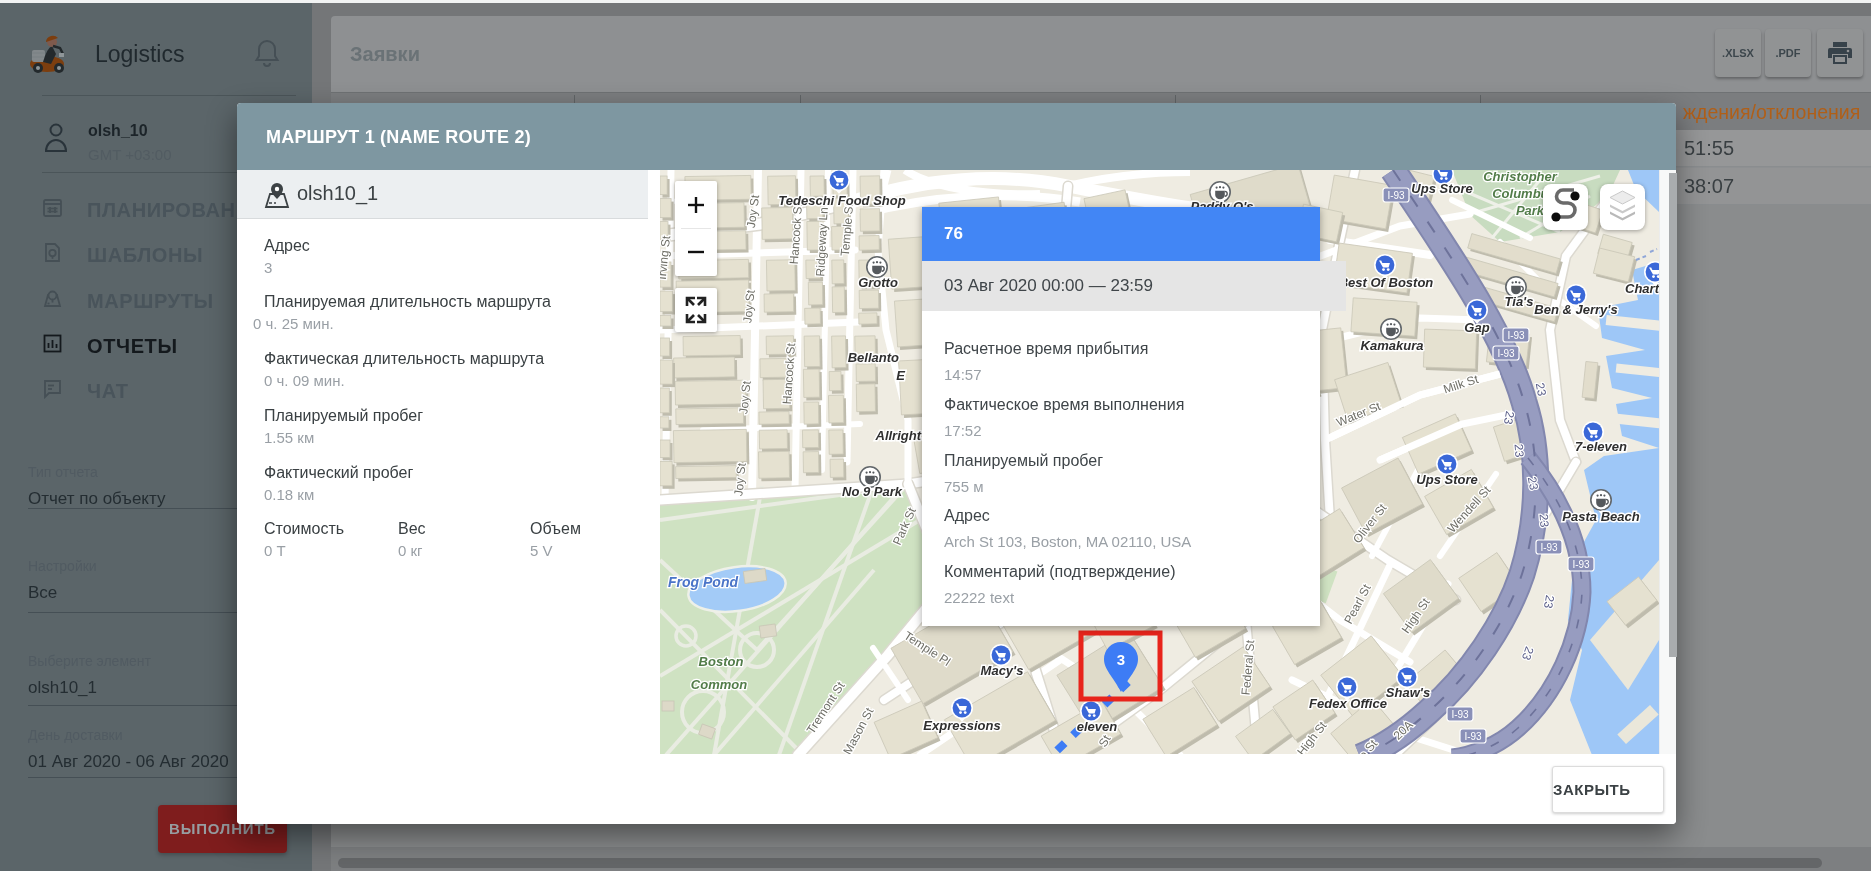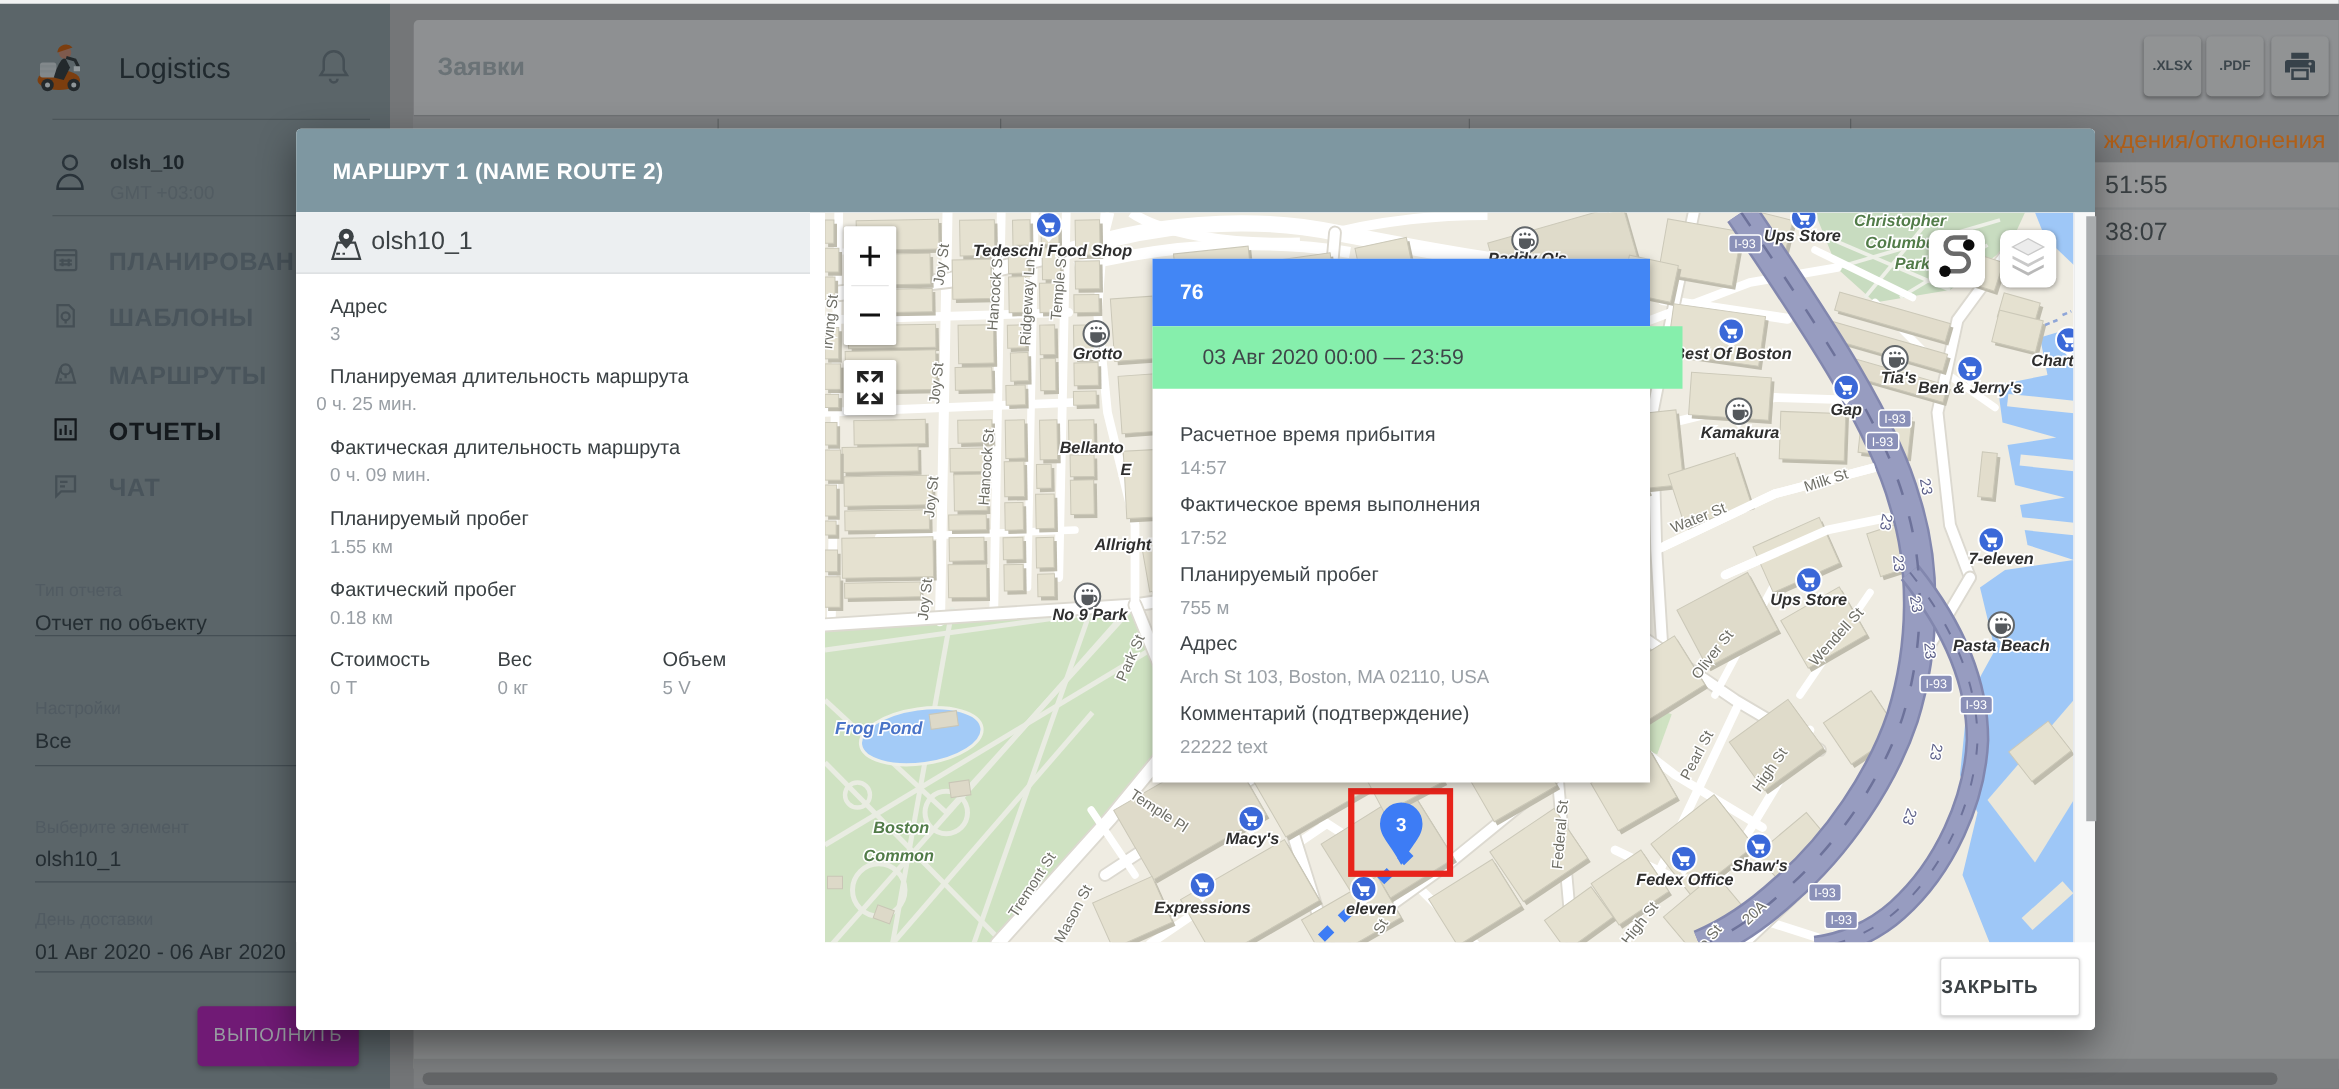--- a/index.html
+++ b/index.html
@@ -54,7 +54,7 @@
 
 #popup{position:absolute;left:922px;top:207px;width:398px;height:419px;background:#fff;box-shadow:0 2px 8px rgba(0,0,0,.35);z-index:44}
 #pophead{position:absolute;left:0;top:0;width:398px;height:54px;background:#4286f5;color:#fff;font-size:17px;font-weight:bold;line-height:54px;padding-left:22px}
-#popdate{position:absolute;left:0;top:54px;width:424px;height:50px;background:#86efac;color:#3f4549;font-size:17px;line-height:50px;padding-left:40px}
+#popdate{position:absolute;left:0;top:54px;width:424px;height:50px;background:#e5e5e5;color:#3f4549;font-size:17px;line-height:50px;padding-left:22px}
 .poplabel{position:absolute;left:22px;font-size:16px;color:#3f4549;white-space:nowrap}
 .popvalue{position:absolute;left:22px;font-size:15px;color:#9aa0a6;white-space:nowrap}
 

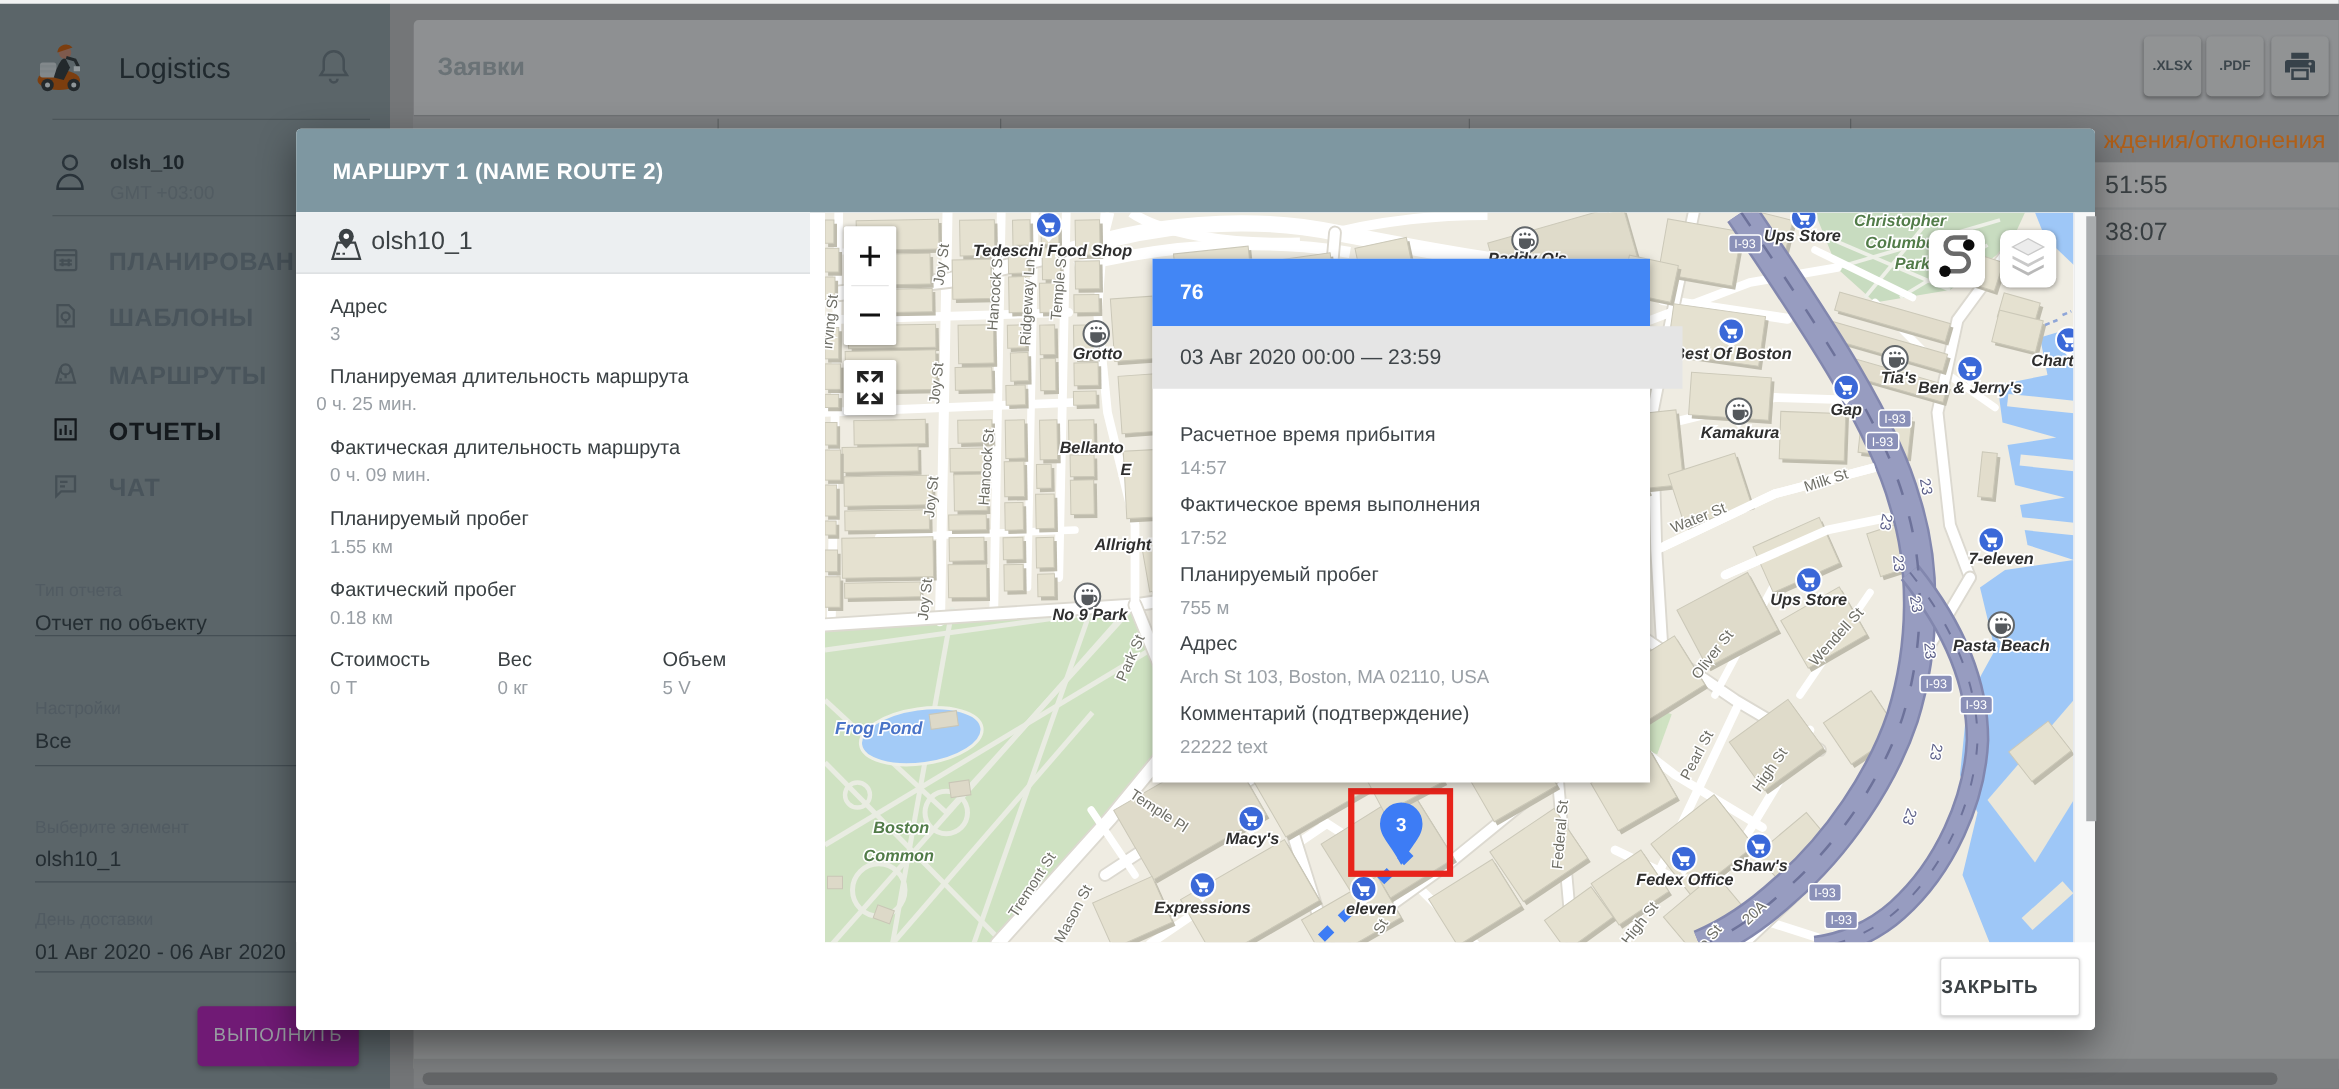--- a/index.html
+++ b/index.html
@@ -16,7 +16,7 @@
 .flabel{position:absolute;left:28px;font-size:14px;color:#515b62}
 .fvalue{position:absolute;left:28px;font-size:17px;color:#242d32}
 .funder{position:absolute;left:28px;width:256px;height:1px;background:#454f55}
-#execbtn{position:absolute;left:158px;top:805px;width:129px;height:48px;background:#701a75;border-radius:4px;color:#979da1;font-size:15px;font-weight:normal;letter-spacing:.8px;text-align:center;line-height:48px;box-shadow:0 2px 4px rgba(0,0,0,.25)}
+#execbtn{position:absolute;left:158px;top:805px;width:129px;height:48px;background:#7f1d1d;border-radius:4px;color:#979da1;font-size:15px;font-weight:bold;letter-spacing:.8px;text-align:center;line-height:48px;box-shadow:0 2px 4px rgba(0,0,0,.25)}
 #content{position:absolute;left:312px;top:0;width:1559px;height:871px;background:#747678}
 #card{position:absolute;left:331px;top:16px;width:1540px;height:839px;background:#8e9092;border-radius:4px 0 0 0}
 #zajavki{position:absolute;left:350px;top:43px;font-size:20px;font-weight:bold;color:#6a7276}

